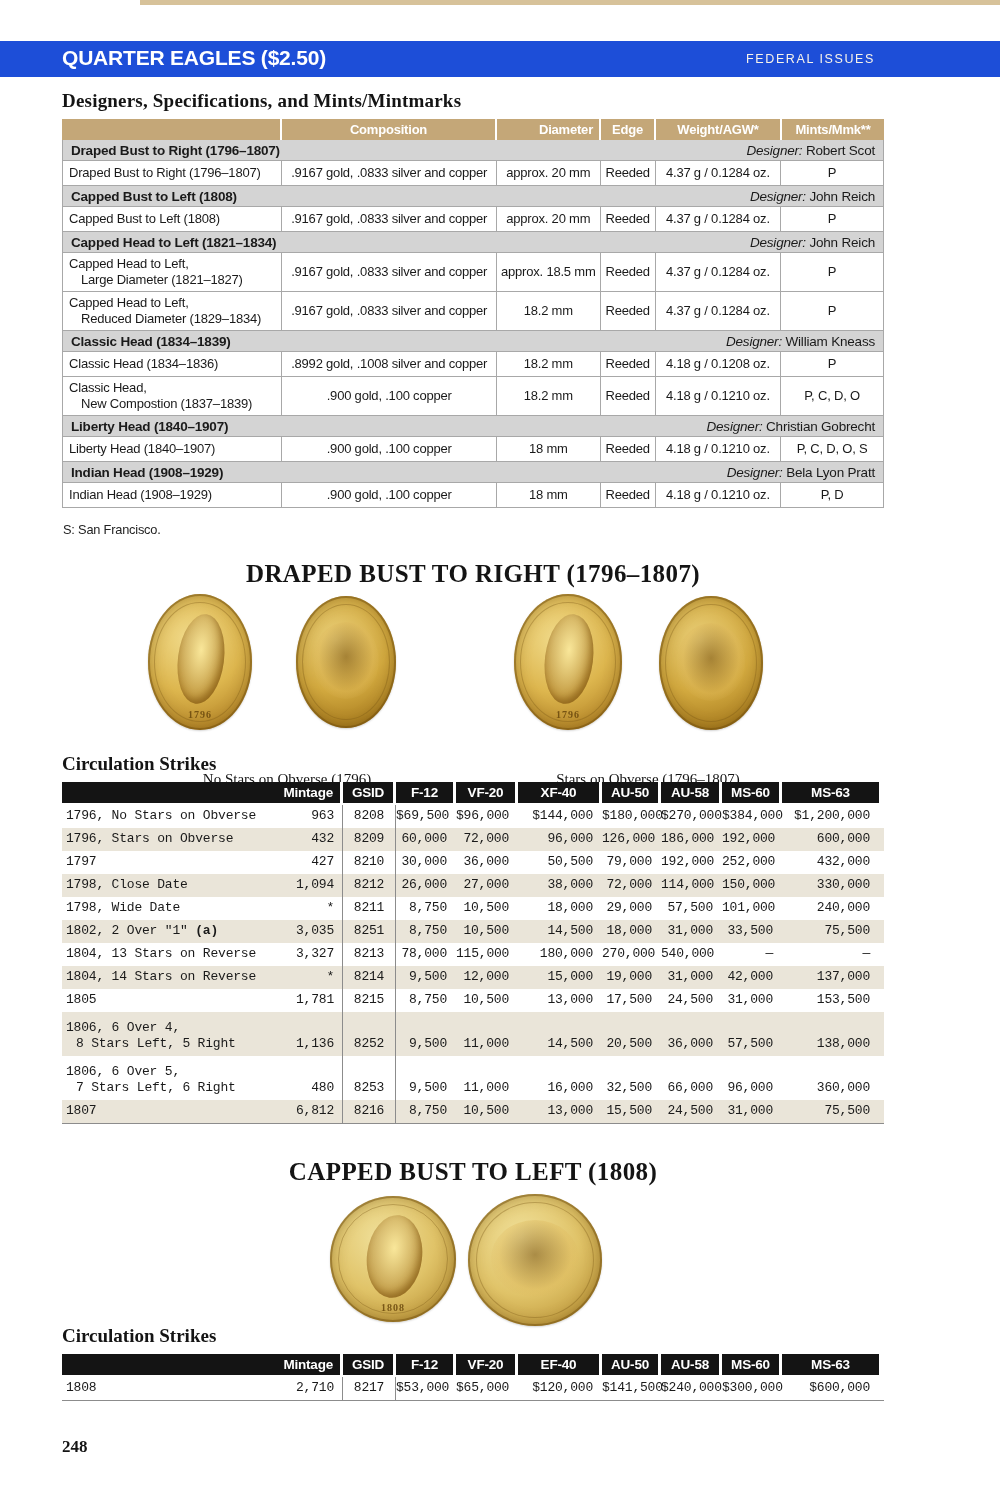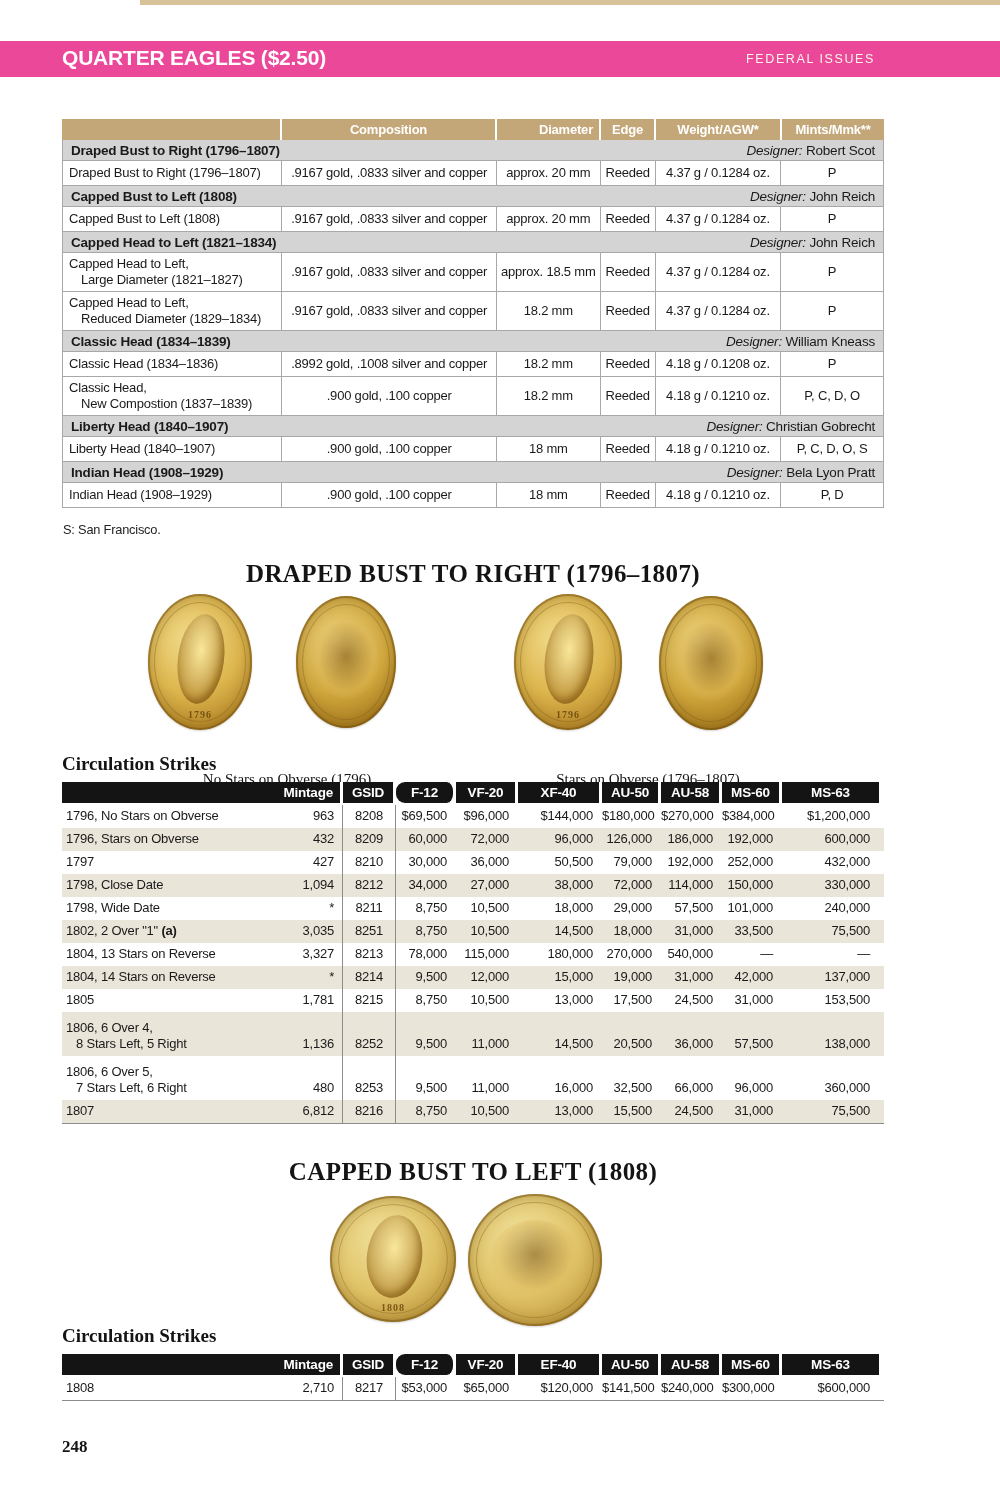--- a/index.html
+++ b/index.html
@@ -12,7 +12,7 @@
   .top-strip { position:absolute; top:0; left:140px; width:860px; height:5px; background:#d7c29a; }
 
   
-  .topbar { position:absolute; top:41px; left:0; width:1000px; height:36px; background:#ec4899; }
+  .topbar { position:absolute; top:41px; left:0; width:1000px; height:36px; background:#1d4ed8; }
   .topbar-title {
     position:absolute; left:62px; top:5px; color:#ffffff; font-weight:bold;
     font-size:21px; letter-spacing:-0.2px;

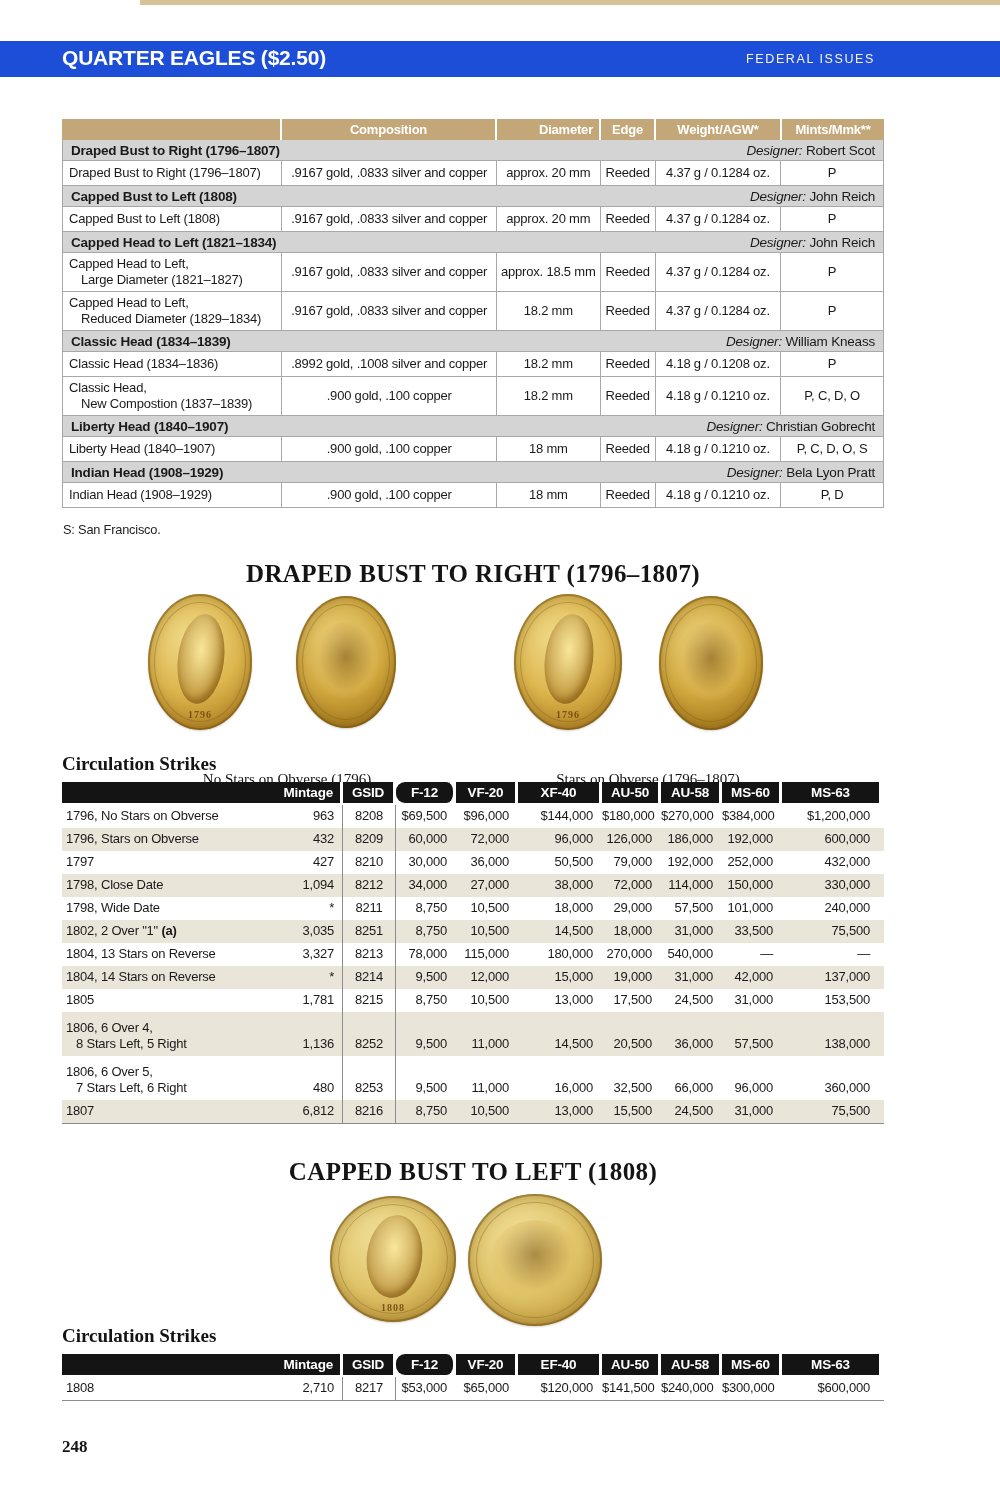--- a/index.html
+++ b/index.html
@@ -144,6 +144,7 @@
     <div class="topbar-right">FEDERAL ISSUES</div>
   </div>
 
+  <div class="spec-heading h-serif">Designers, Specifications, and Mints/Mintmarks</div>
 
   <div class="spec-table">
     <div class="spec-header">

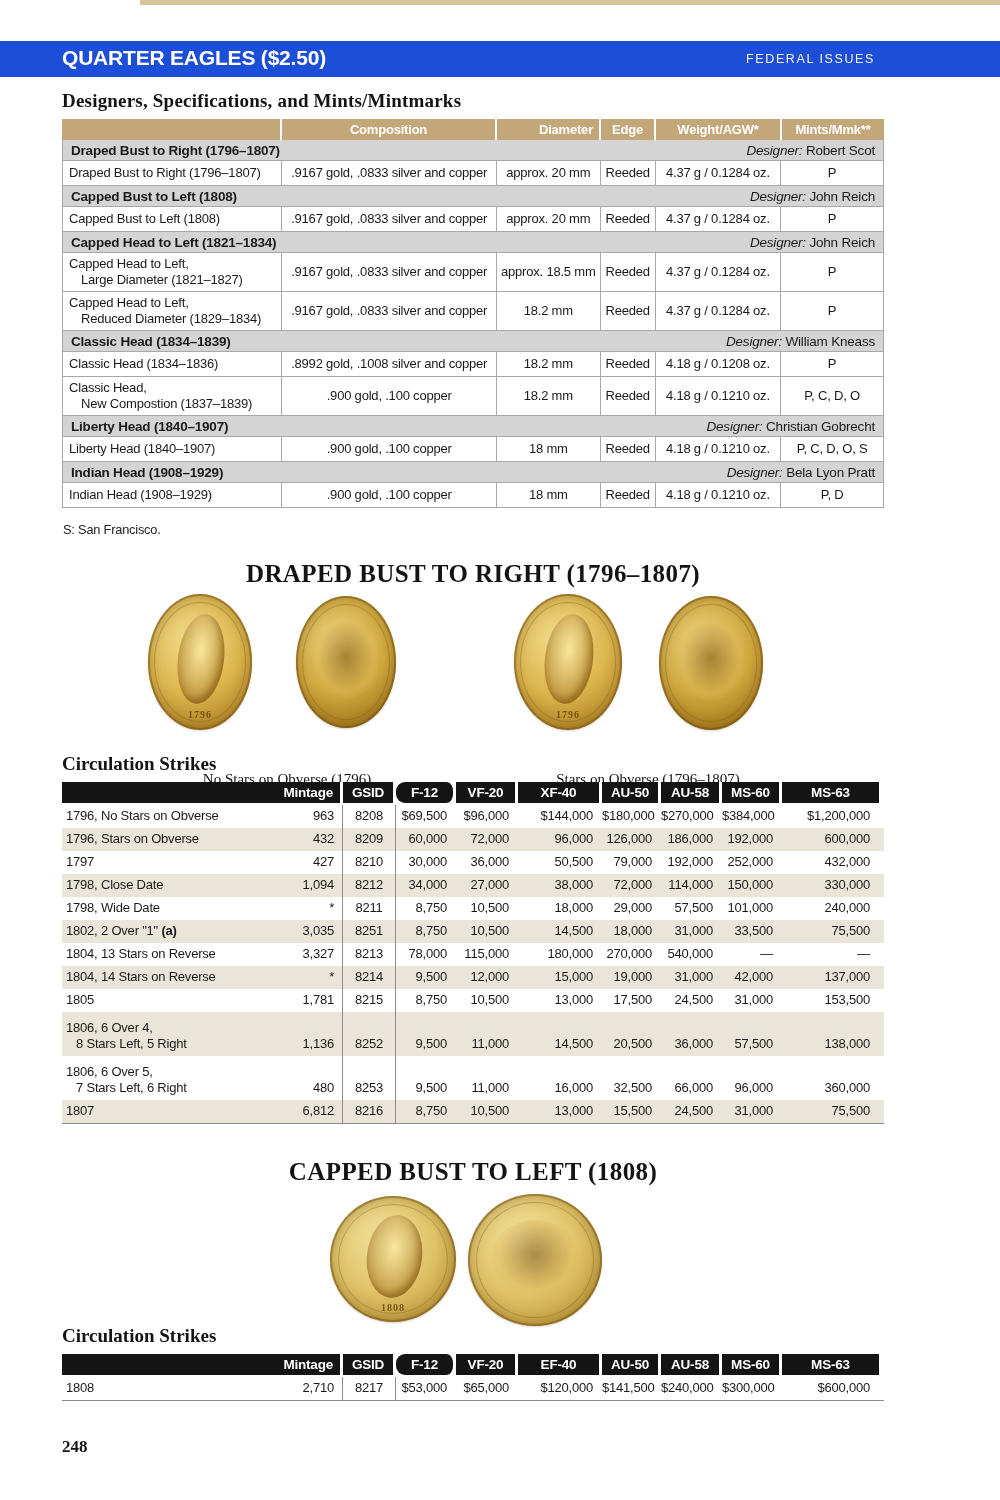--- a/index.html
+++ b/index.html
@@ -114,7 +114,7 @@
   }
   .price-header .phc:last-child { border-right:none; }
   .price-header .phc.pm { justify-content:flex-end; padding-right:7px; }
-  .p0{width:281px;} .p1{width:53px;} .p2{width:60px;border-radius:9px;} .p3{width:62px;} .p4{width:84px;}
+  .p0{width:281px;} .p1{width:53px;} .p2{width:60px;} .p3{width:62px;} .p4{width:84px;}
   .p5{width:59px;} .p6{width:61px;} .p7{width:60px;text-align:right;} .p8{width:97px;}
   .price-body { border-bottom:1px solid #8c8c8c; }
   .prow { display:flex; align-items:flex-end; min-height:23px; background:#ffffff; }

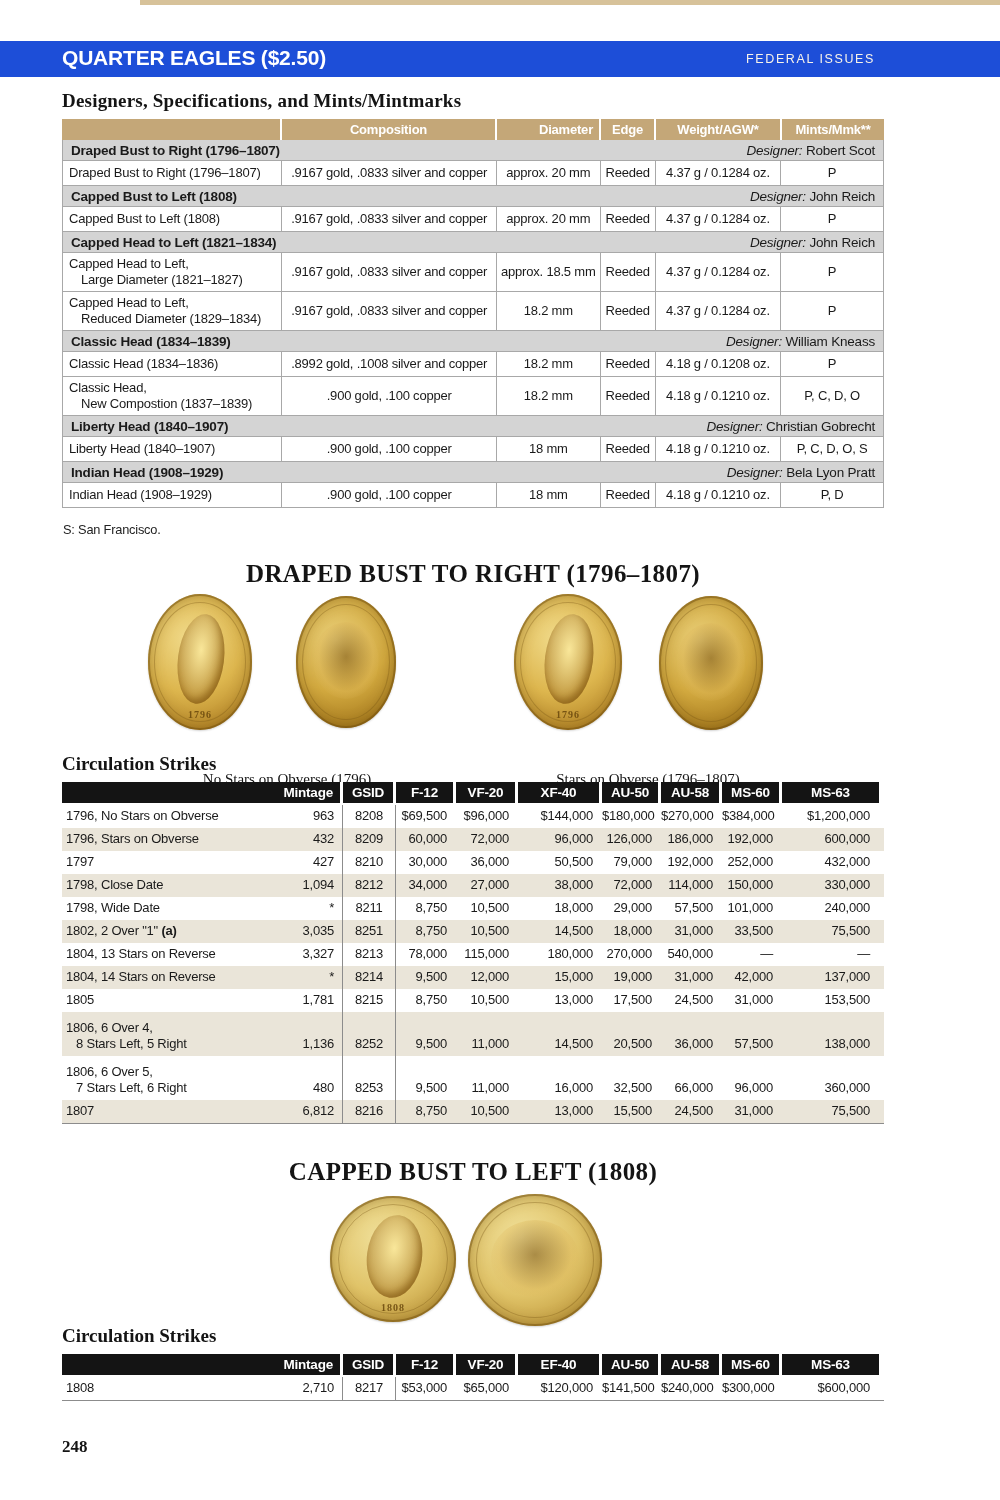--- a/index.html
+++ b/index.html
@@ -117,7 +117,7 @@
   .p0{width:281px;} .p1{width:53px;} .p2{width:60px;} .p3{width:62px;} .p4{width:84px;}
   .p5{width:59px;} .p6{width:61px;} .p7{width:60px;text-align:right;} .p8{width:97px;}
   .price-body { border-bottom:1px solid #8c8c8c; }
-  .prow { display:flex; align-items:flex-end; min-height:23px; background:#ffffff; }
+  .prow { display:flex; align-items:flex-end; min-height:23px; background:#ffffff;font-family:Liberation Mono, monospace; }
   .prow.stripe { background:#eae5d9; }
   .prow.tall { min-height:44px; }
   .pc { padding:2px 0 4px; line-height:16px; }

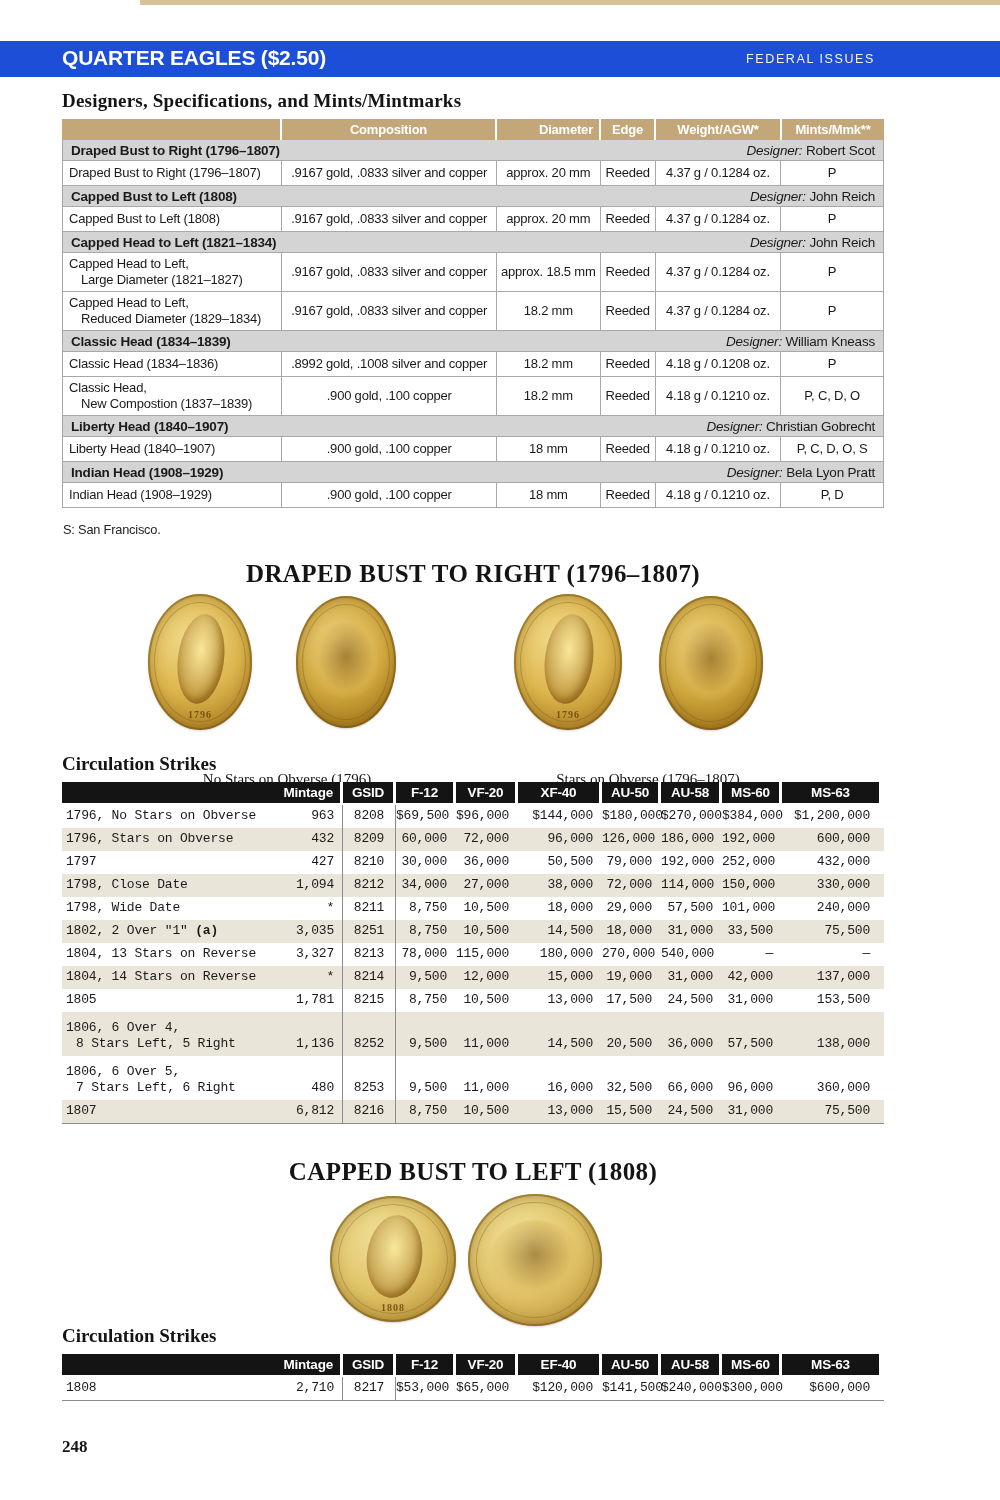--- a/index.html
+++ b/index.html
@@ -367,7 +367,7 @@
             <div class="pmint">1,094</div>
           </div>
           <div class="pc gsid p1">8212</div>
-          <div class="pc val p2">34,000</div>
+          <div class="pc val p2">26,000</div>
           <div class="pc val p3">27,000</div>
           <div class="pc val p4">38,000</div>
           <div class="pc val p5">72,000</div>

